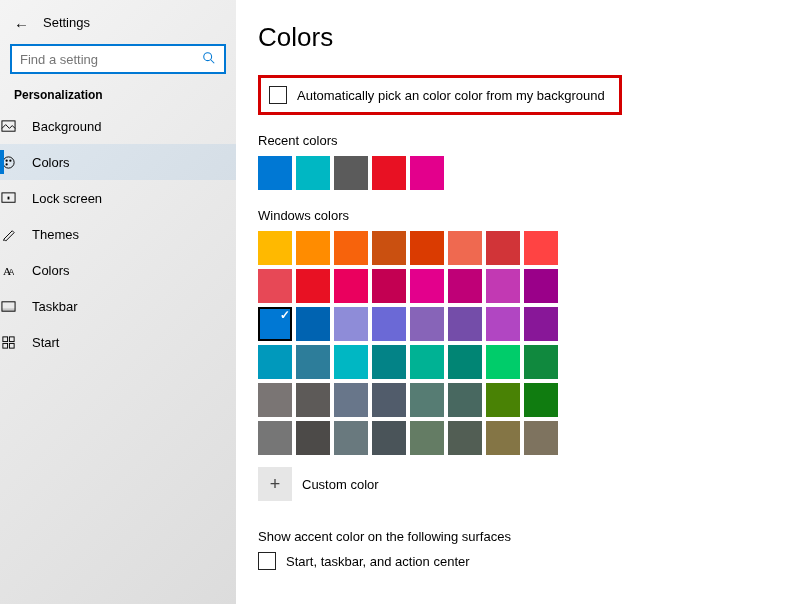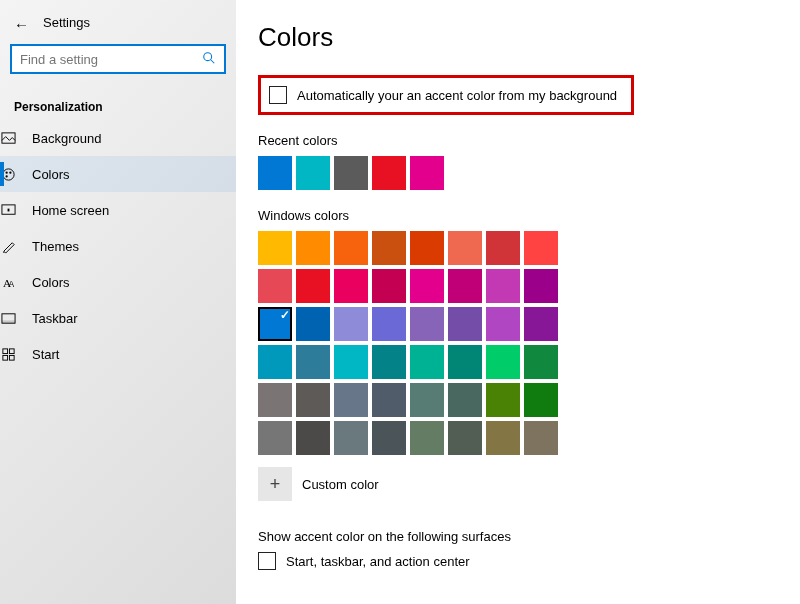--- a/index.html
+++ b/index.html
@@ -9,7 +9,7 @@
 .back-arrow { font-size: 15px; cursor: pointer; }
 .home-row { display: flex; align-items: center; height: 30px; padding-left: 14px; gap: 16px; margin-top: 10px; cursor: pointer; }
 .icon { width: 16px; height: 16px; display: inline-flex; align-items: center; justify-content: center; }
-.search-wrap { margin: 8px 10px 12px 10px; }
+.search-wrap { margin: 8px 10px 0 10px; }
 .search-box { display: flex; align-items: center; border: 2px solid #0078d4; background: #fff; height: 30px; padding: 0 8px; }
 .search-box input { border: none; outline: none; flex: 1; font-size: 13px; color: #666; background: transparent; }
 .search-icon { color: #0078d4; font-size: 14px; }

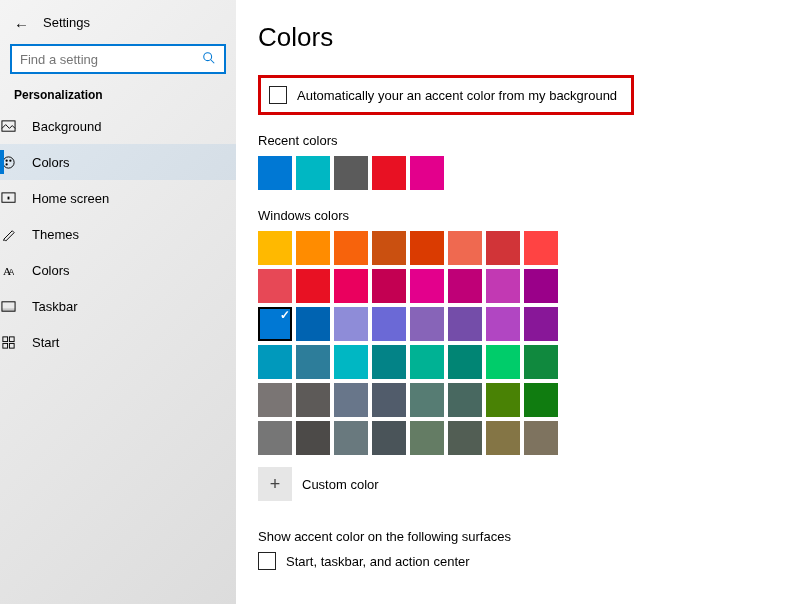--- a/index.html
+++ b/index.html
@@ -128,7 +128,7 @@
   <h1 class="page-title">Colors</h1>
   <div class="highlight-box">
     <div class="checkbox"></div>
-    <span>Automatically your an accent color from my background</span>
+    <span>Automatically pick an color color from my background</span>
   </div>
   <div class="sub-label">Recent colors</div>
   <div class="swatch-row" id="recent-row">

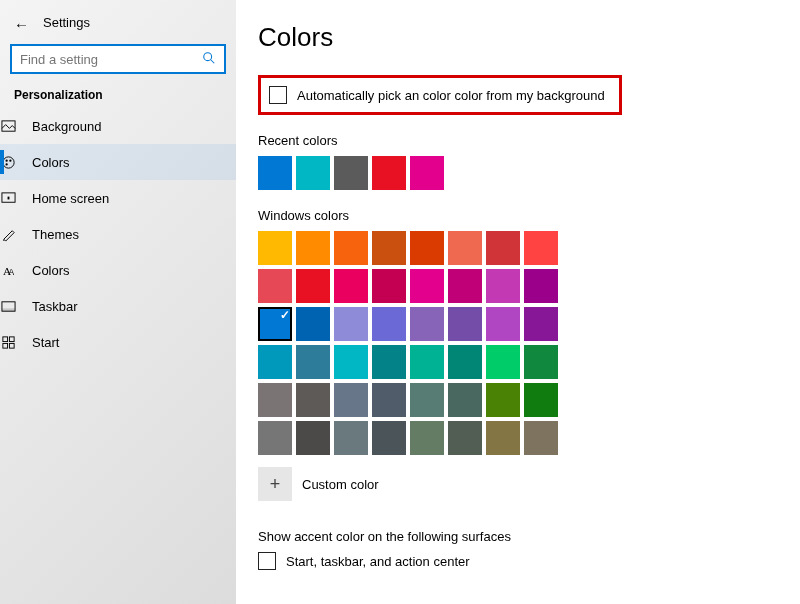--- a/index.html
+++ b/index.html
@@ -81,7 +81,7 @@
             <rect x="7" y="6" width="2" height="3" fill="#000"></rect>
           </svg>
         </span>
-        <span>Home screen</span>
+        <span>Lock screen</span>
       </div>
       <div class="nav-item">
         <span class="icon">

